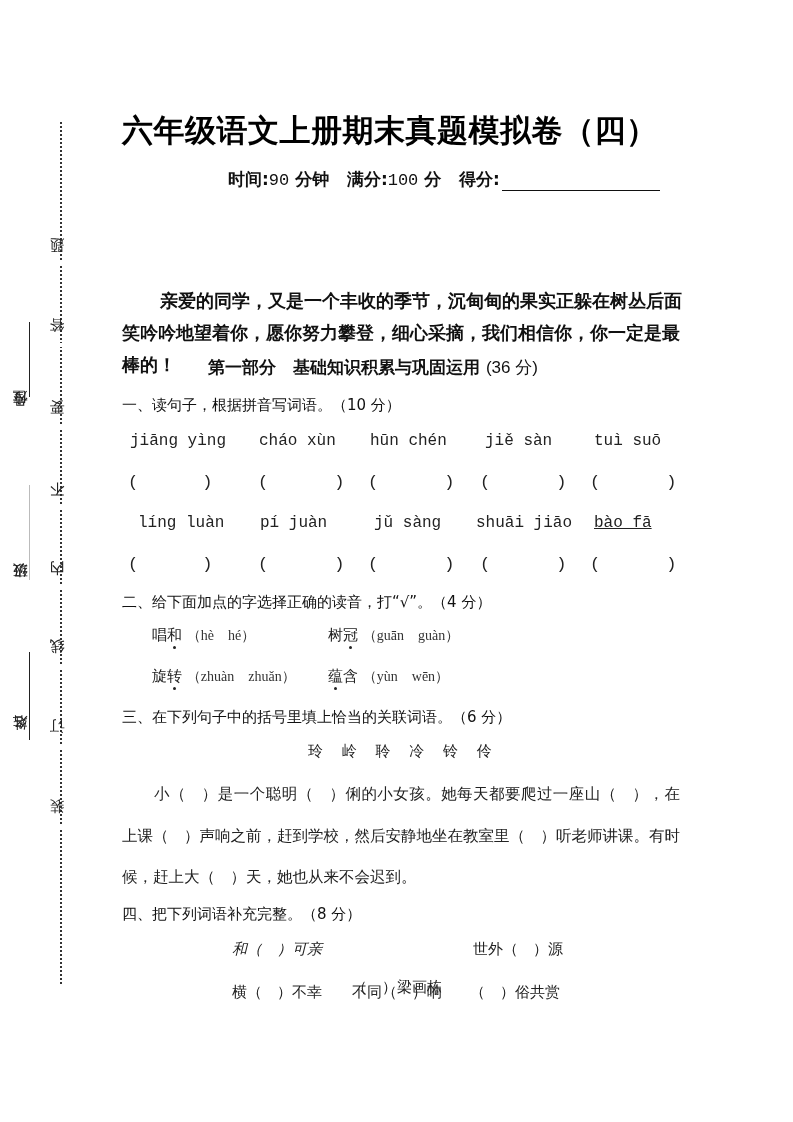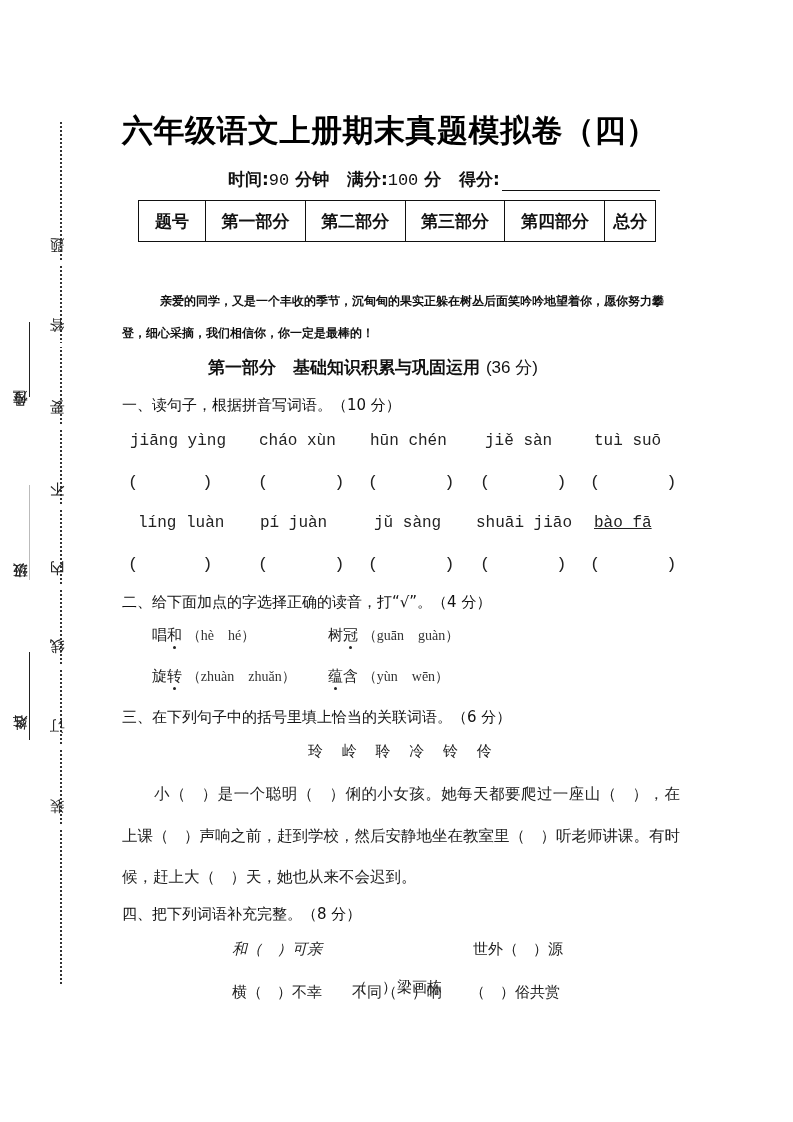--- a/index.html
+++ b/index.html
@@ -64,14 +64,6 @@
 
 <table class="score">
   <tbody>
-      <tr>
-    <td class="lab">题号</td>
-    <td>第一部分</td>
-    <td>第二部分</td>
-    <td>第三部分</td>
-    <td>第四部分</td>
-    <td>总分</td>
-  </tr>
 </tbody>
   </table>
 

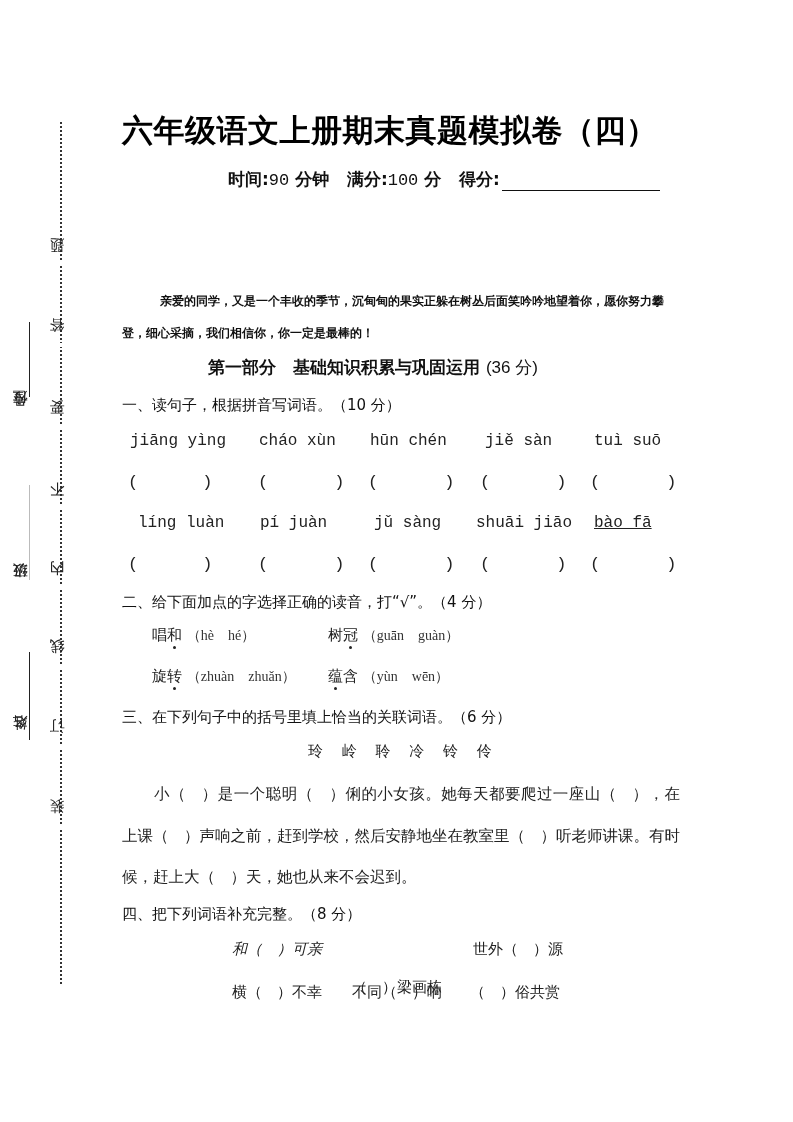--- a/index.html
+++ b/index.html
@@ -16,7 +16,7 @@
   table.score { position: absolute; left: 138px; top: 200px; border-collapse: collapse; width: 518px; }
   table.score td { border: 1.5px solid #111; height: 40px; font-size: 17px; font-weight: bold; text-align: center; padding: 0; }
   table.score td.lab { width: 66px; }
-  .intro { position: absolute; left: 122px; width: 560px; font-size: 12px; font-weight: bold; font-family: Liberation Serif, serif; line-height: 32px; }
+  .intro { position: absolute; left: 122px; width: 560px; font-size: 18px; font-weight: bold; font-family: Liberation Serif, serif; line-height: 32px; }
   .part-h { position: absolute; left: 208px; top: 356px; font-size: 17px; font-weight: bold; white-space: nowrap; }
   .part-h .num { font-family: "Liberation Sans", sans-serif; font-weight: normal; }
   .qh { position: absolute; left: 122px; font-size: 15px; font-weight: normal; white-space: nowrap; }

